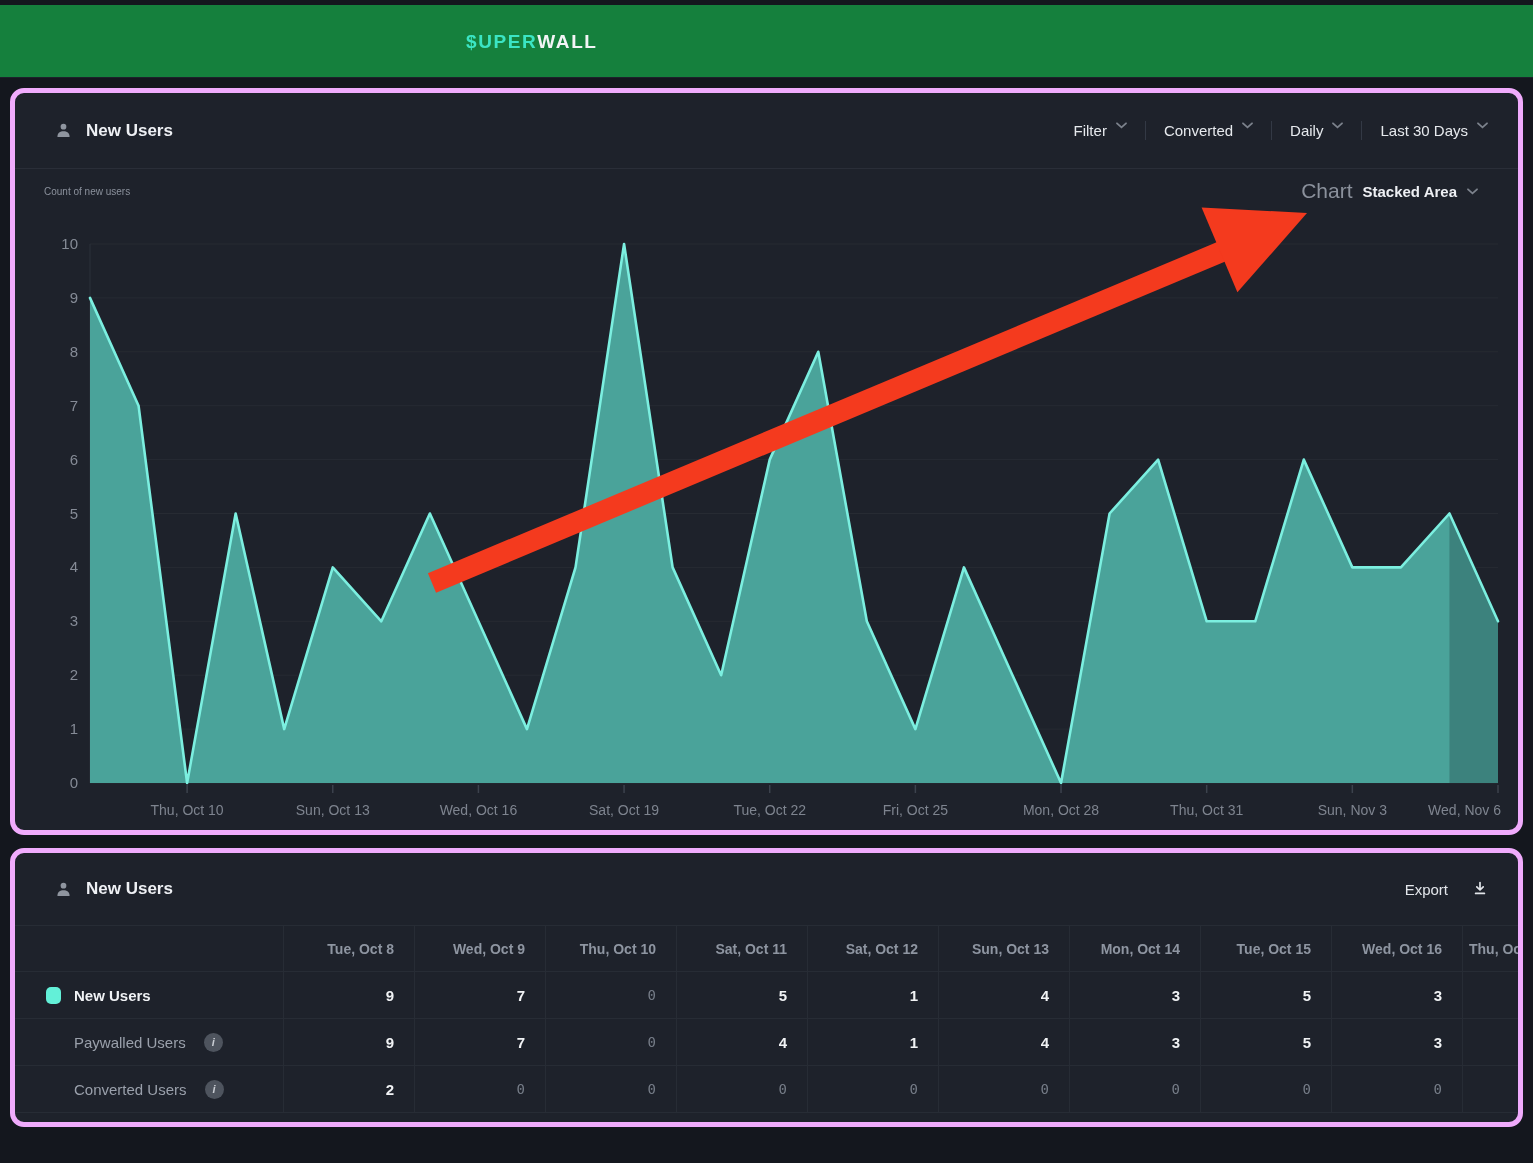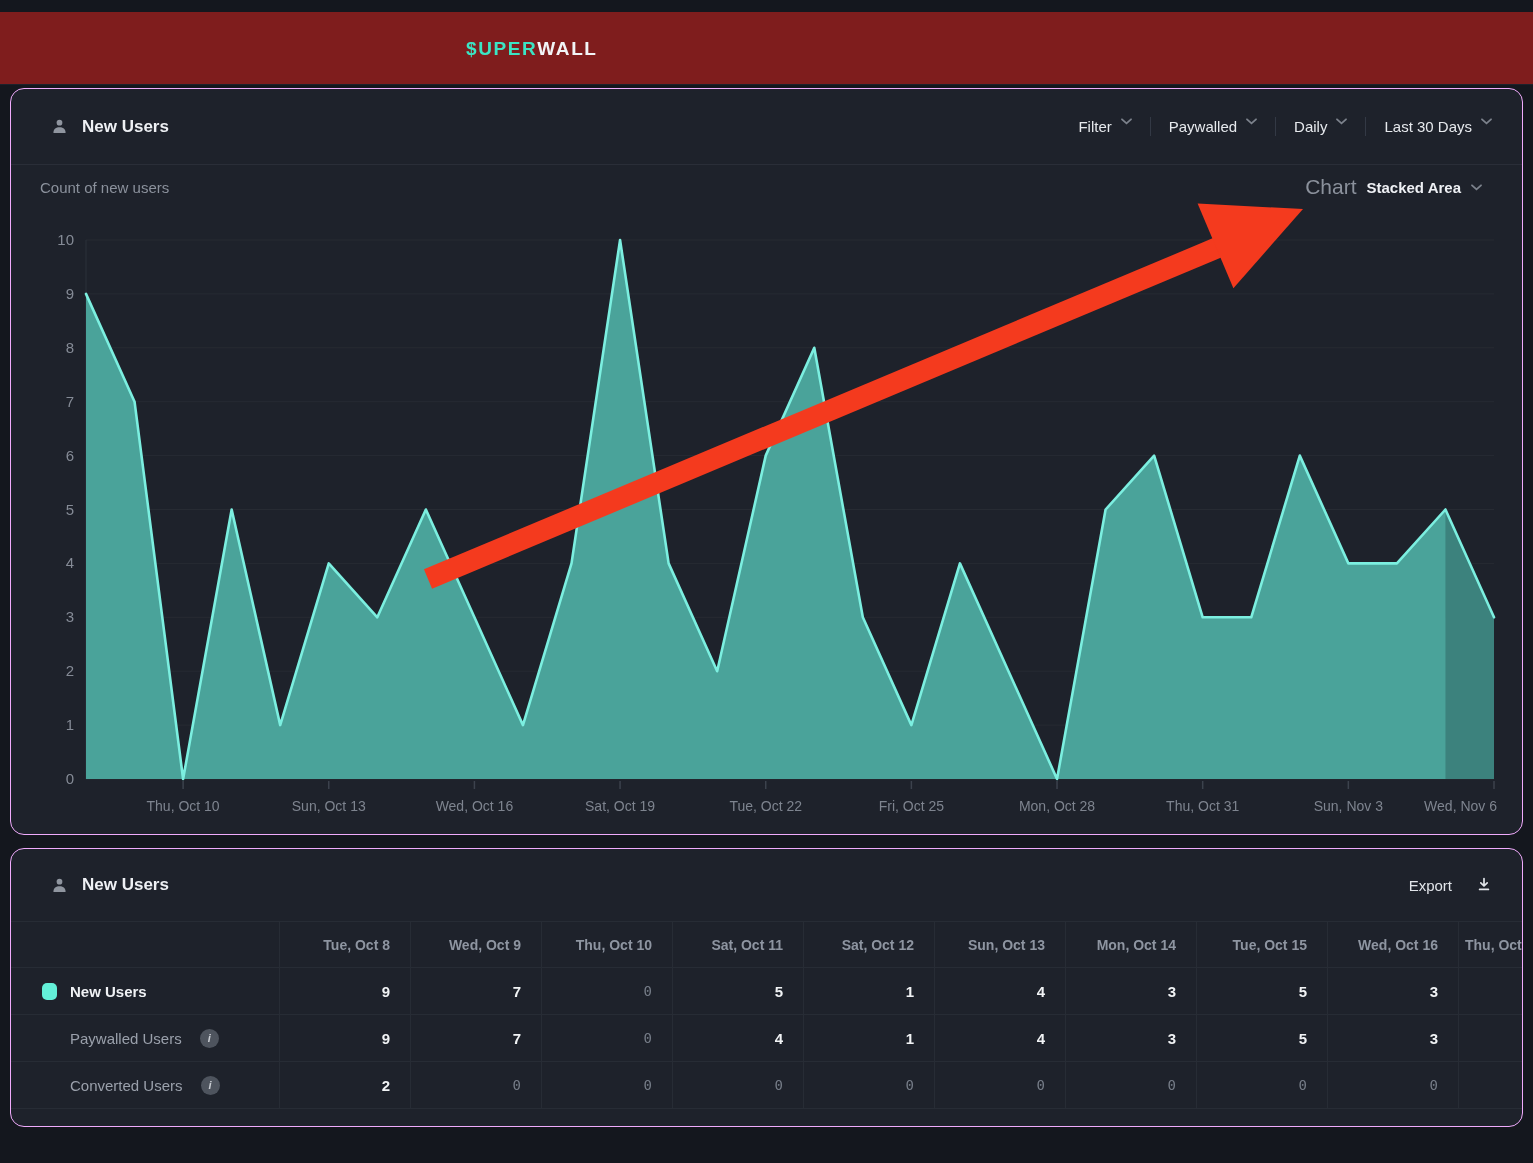--- a/index.html
+++ b/index.html
@@ -12,8 +12,8 @@
   }
   
   .topbar {
-    position:absolute; left:0; top:12px; width:1533px; height:73px;
-    background:#7f1d1d; border-bottom:1px solid #1d212b;
+    position:absolute; left:0; top:5px; width:1533px; height:73px;
+    background:#15803d; border-bottom:1px solid #1d212b;
   }
   .logo {
     position:absolute; left:466px; top:0; height:73px;

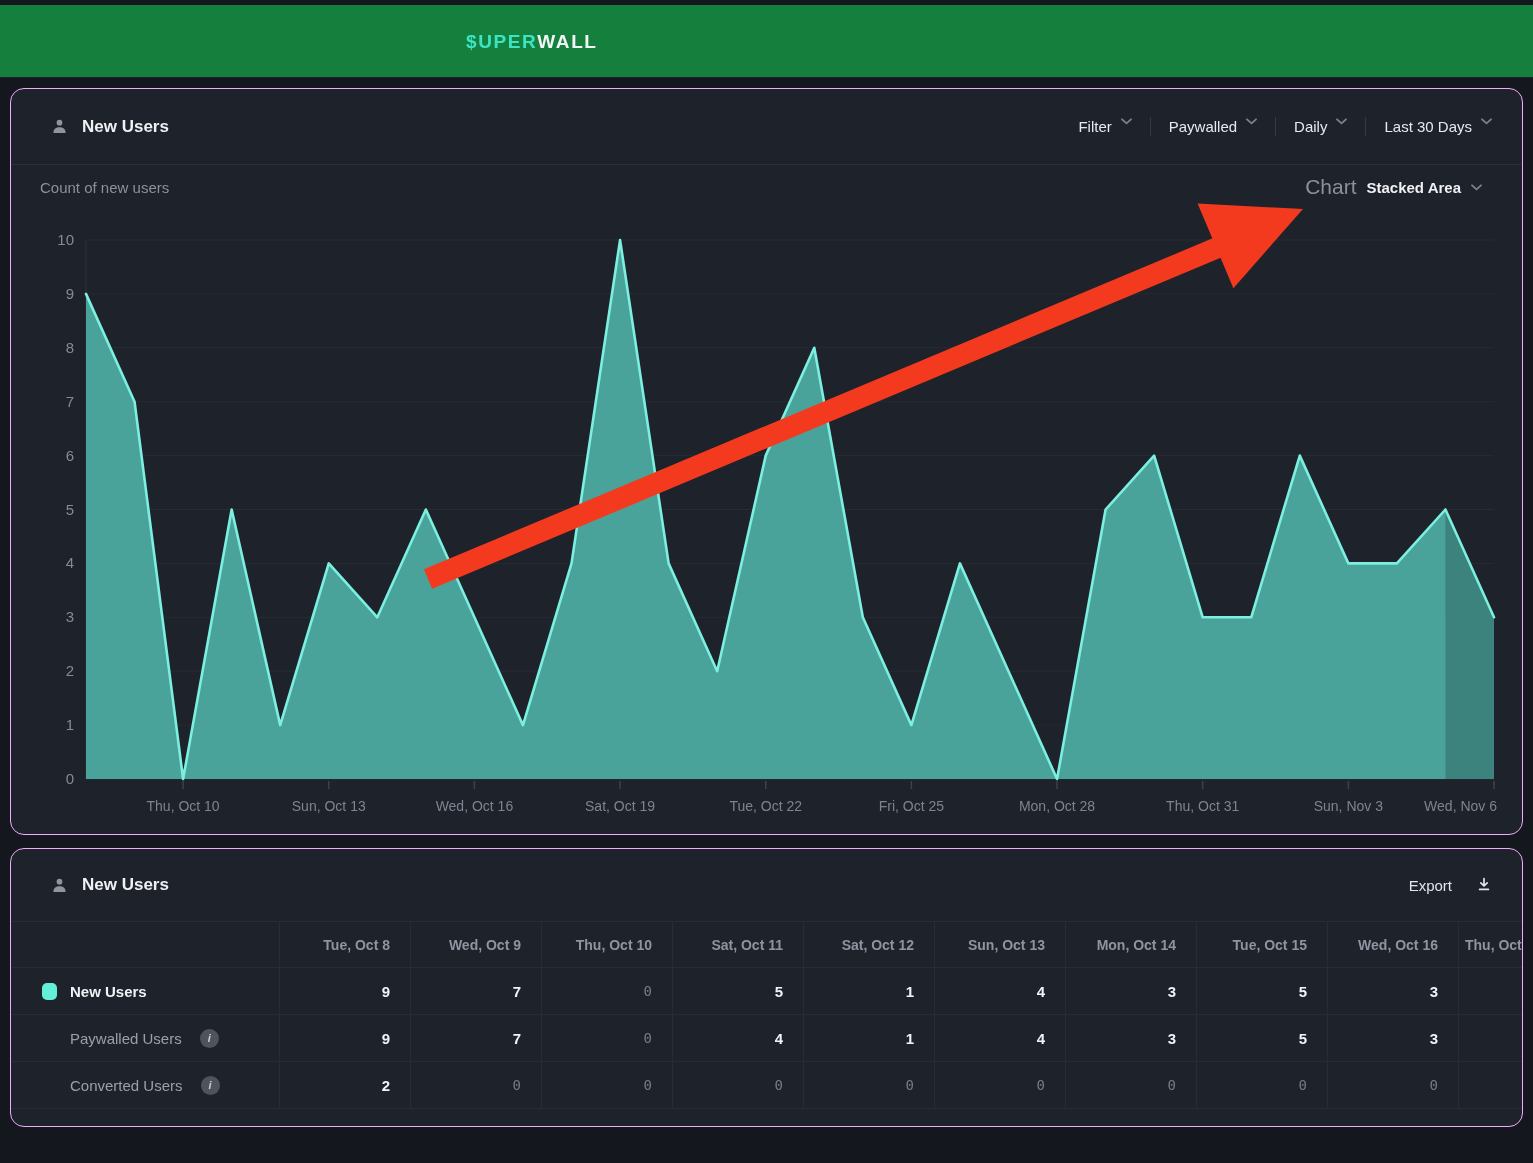--- a/index.html
+++ b/index.html
@@ -25,7 +25,7 @@
 
   
   .card {
-    position:absolute; background:#1e222b; border:1px solid #f0abfc;
+    position:absolute; background:#1e222b; border:5px solid #f0abfc;
     border-radius:14px; overflow:hidden;
   }
   .chart-card { left:10px; top:88px; width:1513px; height:747px; }

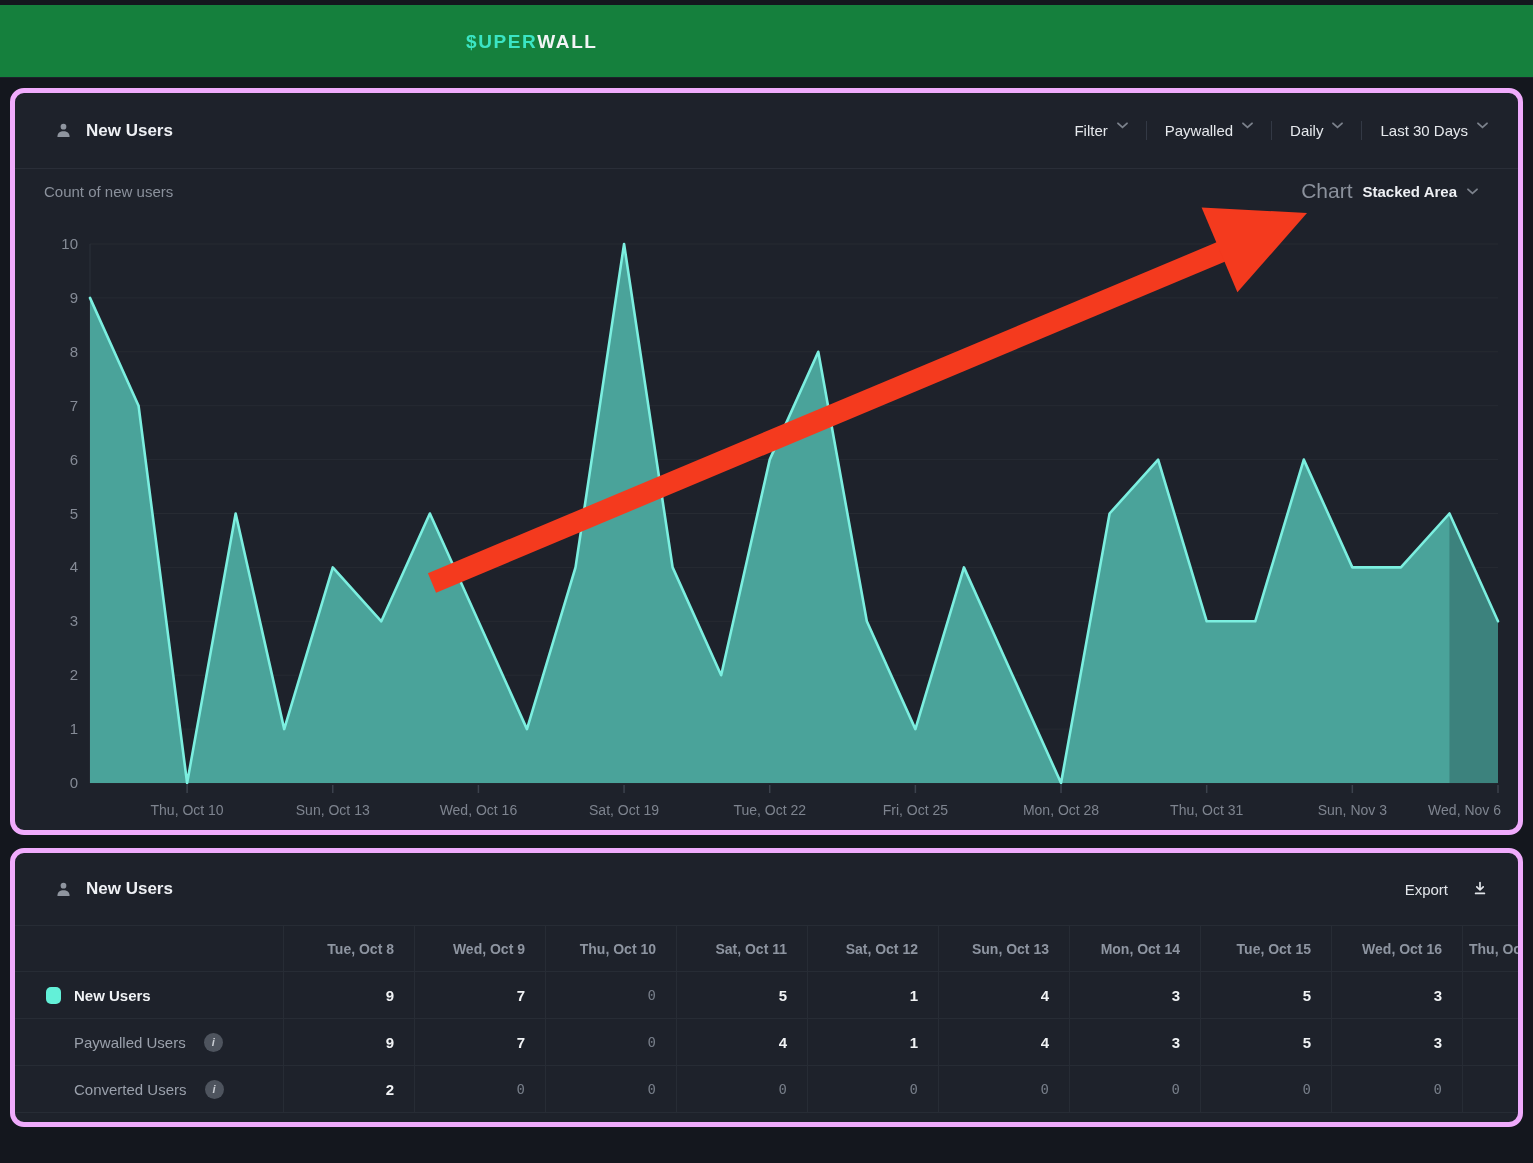--- a/index.html
+++ b/index.html
@@ -129,7 +129,7 @@
         </div>
         <div class="control-divider"></div>
         <div class="control">
-          <span>Paywalled</span>
+          <span>Converted</span>
           <span class="chev">
             <svg width="11" height="7" viewBox="0 0 11 7">
               <path d="M1 1.3l4.5 4L10 1.3" stroke="#7c828c" stroke-width="1.8" fill="none" stroke-linecap="round"></path>

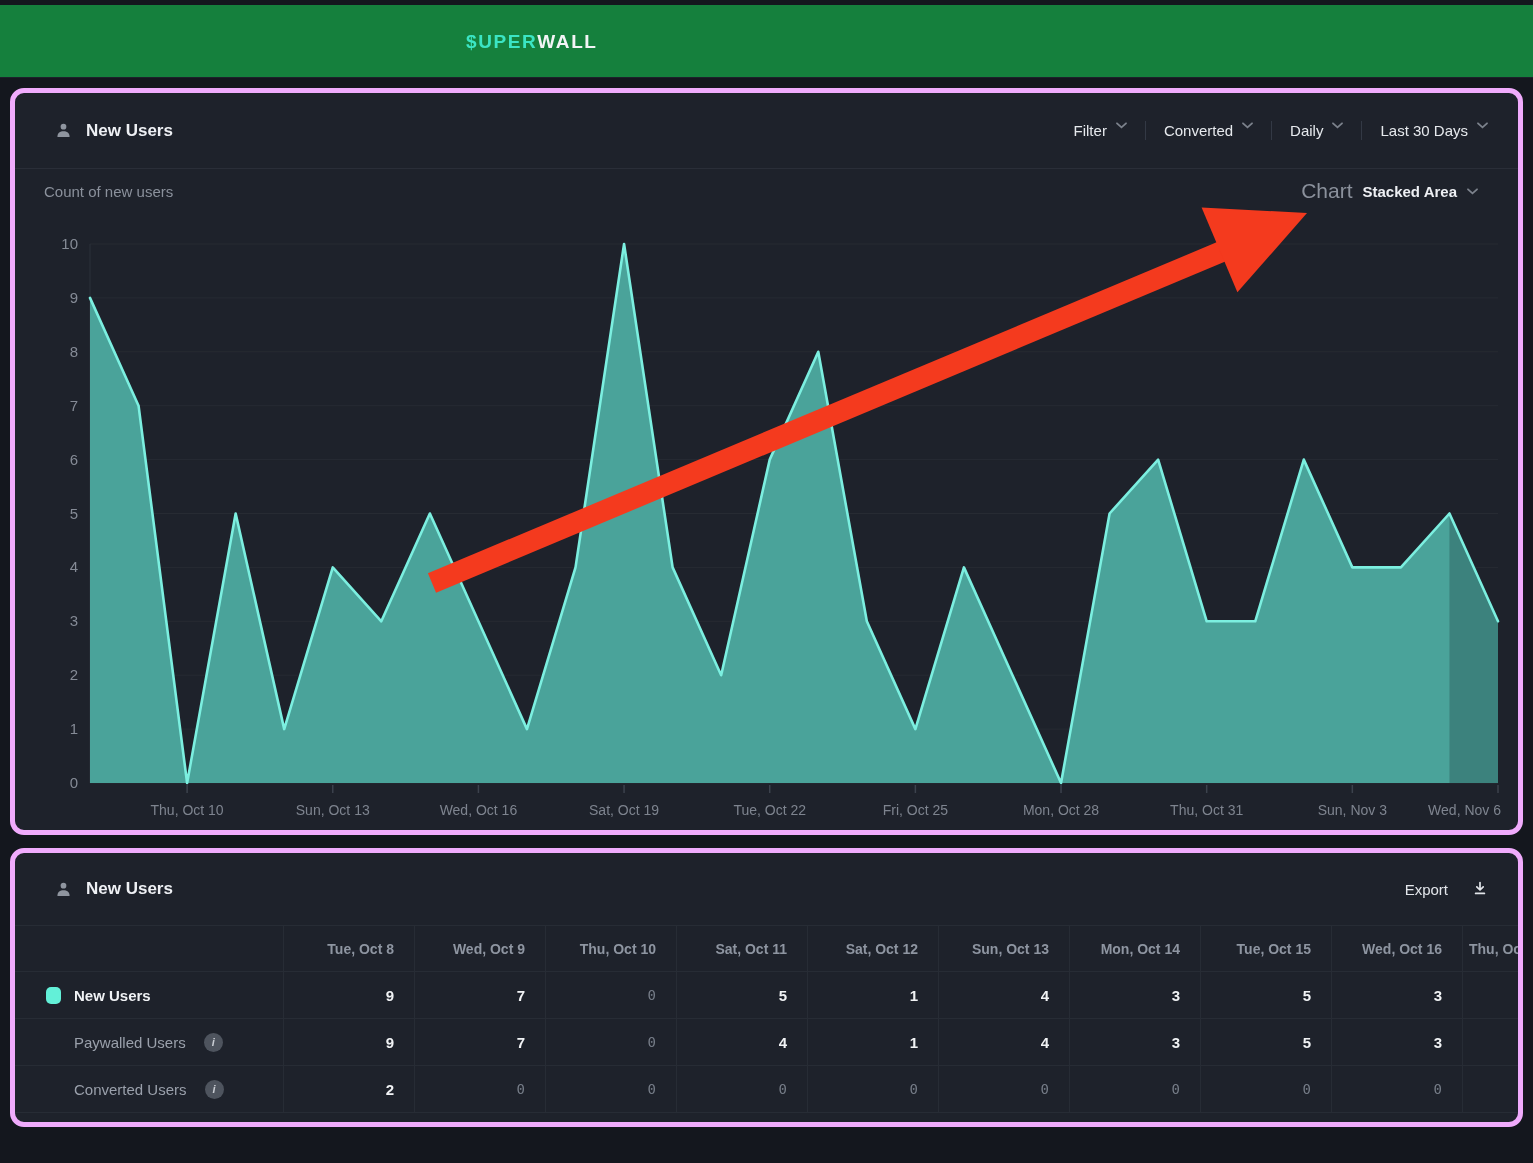--- a/index.html
+++ b/index.html
@@ -53,7 +53,7 @@
     position:absolute; left:0; top:86px; width:100%;
     display:flex; align-items:center; padding:0 40px 0 29px;
   }
-  .subtitle { font-size:15px; color:#8b919c; }
+  .subtitle { font-size:10px; color:#8b919c; }
   .chart-type { margin-left:auto; display:flex; align-items:center; gap:10px; cursor:pointer; }
   .chart-type-label { font-size:21px; color:#8b919c; }
   .chart-type-value { font-size:15px; font-weight:700; color:#eef0f4; }

